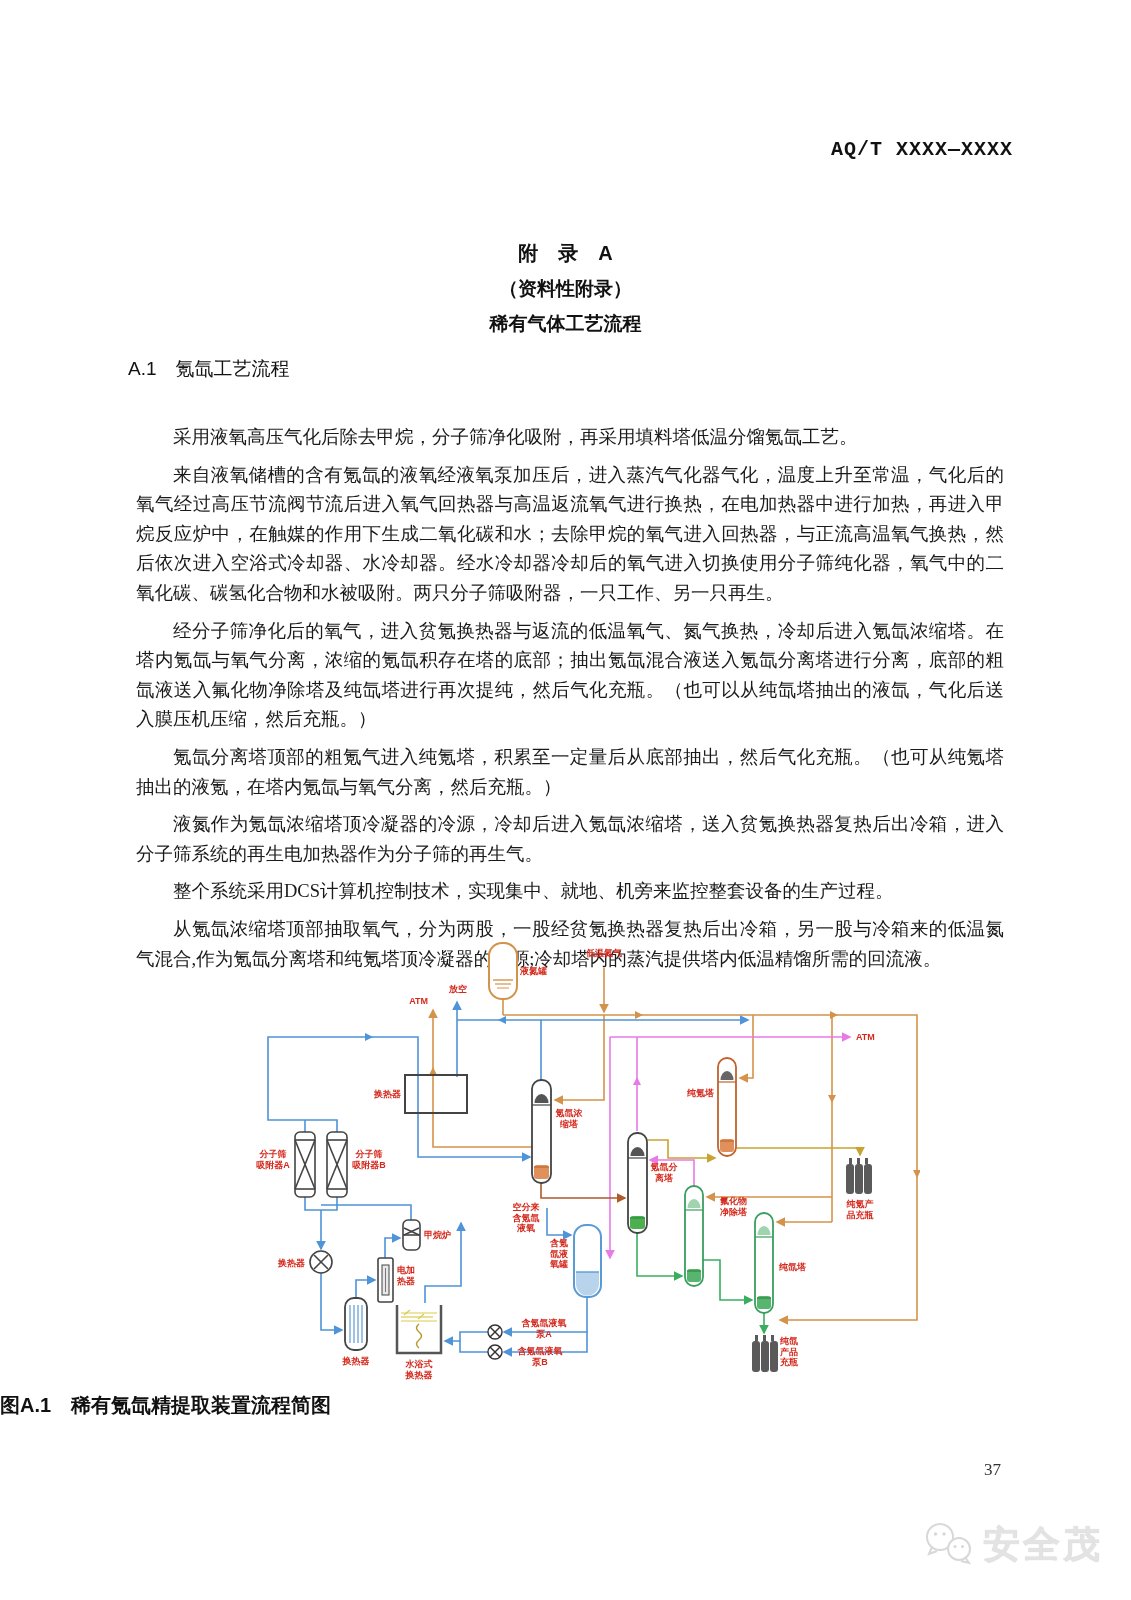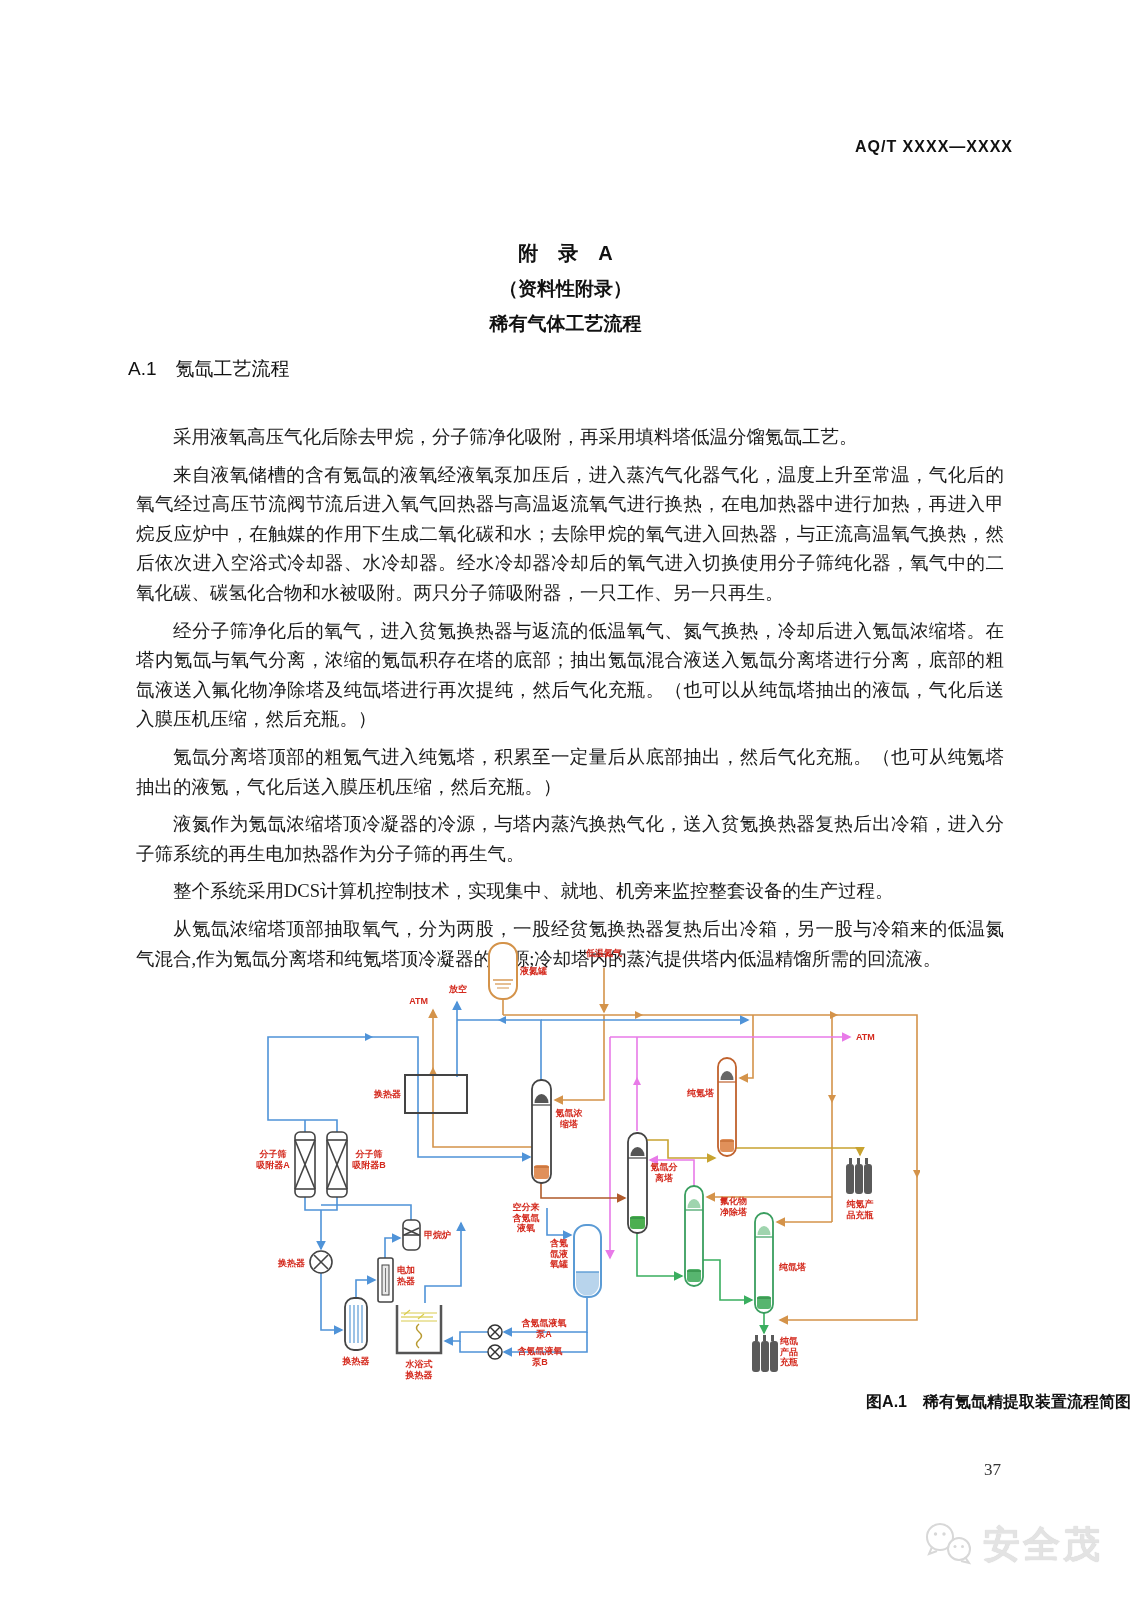--- a/index.html
+++ b/index.html
@@ -6,8 +6,8 @@
   body{width:1131px;height:1600px;background:#ffffff;position:relative;
        font-family:"Liberation Serif","DejaVu Serif",serif;color:#1a1a1a;overflow:hidden;}
   .header-right{position:absolute;top:138px;right:118px;
-       font-family:Liberation Sans, sans-serif;
-       font-size:16px;font-weight:600;letter-spacing:1px;color:#111;}
+       font-family:Liberation Mono, monospace;
+       font-size:20px;font-weight:600;letter-spacing:1px;color:#111;}
   .doc-titles{position:absolute;top:240px;left:0;width:100%;text-align:center;
        font-family:"Liberation Sans","DejaVu Sans",sans-serif;color:#111;}
   .doc-titles .t1{font-size:20px;font-weight:bold;margin:0 0 9px 0;}

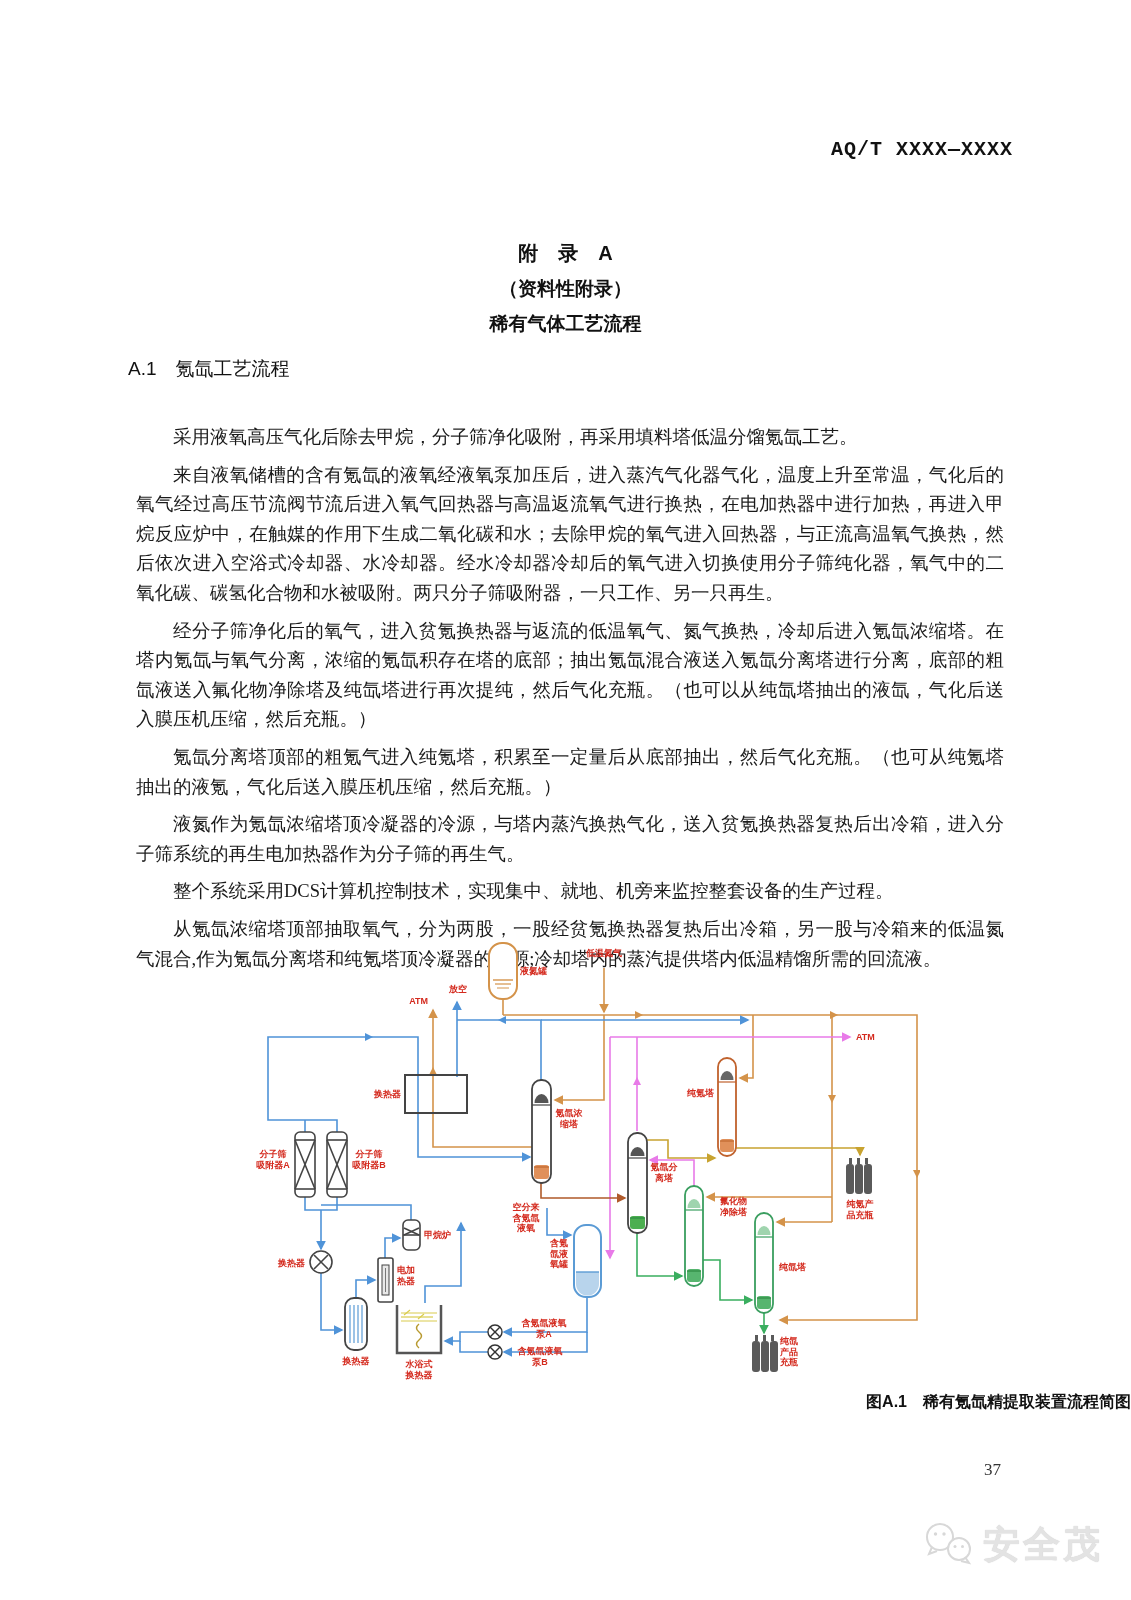--- a/index.html
+++ b/index.html
@@ -46,7 +46,7 @@
   <p>采用液氧高压气化后除去甲烷，分子筛净化吸附，再采用填料塔低温分馏氪氙工艺。</p>
   <p>来自液氧储槽的含有氪氙的液氧经液氧泵加压后，进入蒸汽气化器气化，温度上升至常温，气化后的氧气经过高压节流阀节流后进入氧气回热器与高温返流氧气进行换热，在电加热器中进行加热，再进入甲烷反应炉中，在触媒的作用下生成二氧化碳和水；去除甲烷的氧气进入回热器，与正流高温氧气换热，然后依次进入空浴式冷却器、水冷却器。经水冷却器冷却后的氧气进入切换使用分子筛纯化器，氧气中的二氧化碳、碳氢化合物和水被吸附。两只分子筛吸附器，一只工作、另一只再生。</p>
   <p>经分子筛净化后的氧气，进入贫氪换热器与返流的低温氧气、氮气换热，冷却后进入氪氙浓缩塔。在塔内氪氙与氧气分离，浓缩的氪氙积存在塔的底部；抽出氪氙混合液送入氪氙分离塔进行分离，底部的粗氙液送入氟化物净除塔及纯氙塔进行再次提纯，然后气化充瓶。（也可以从纯氙塔抽出的液氙，气化后送入膜压机压缩，然后充瓶。）</p>
-  <p>氪氙分离塔顶部的粗氪气进入纯氪塔，积累至一定量后从底部抽出，然后气化充瓶。（也可从纯氪塔抽出的液氪，气化后送入膜压机压缩，然后充瓶。）</p>
+  <p>氪氙分离塔顶部的粗氪气进入纯氪塔，积累至一定量后从底部抽出，然后气化充瓶。（也可从纯氪塔抽出的液氪，在塔内氪氙与氧气分离，然后充瓶。）</p>
   <p>液氮作为氪氙浓缩塔顶冷凝器的冷源，与塔内蒸汽换热气化，送入贫氪换热器复热后出冷箱，进入分子筛系统的再生电加热器作为分子筛的再生气。</p>
   <p>整个系统采用DCS计算机控制技术，实现集中、就地、机旁来监控整套设备的生产过程。</p>
   <p>从氪氙浓缩塔顶部抽取氧气，分为两股，一股经贫氪换热器复热后出冷箱，另一股与冷箱来的低温氮气混合,作为氪氙分离塔和纯氪塔顶冷凝器的冷源;冷却塔内的蒸汽提供塔内低温精馏所需的回流液。</p>

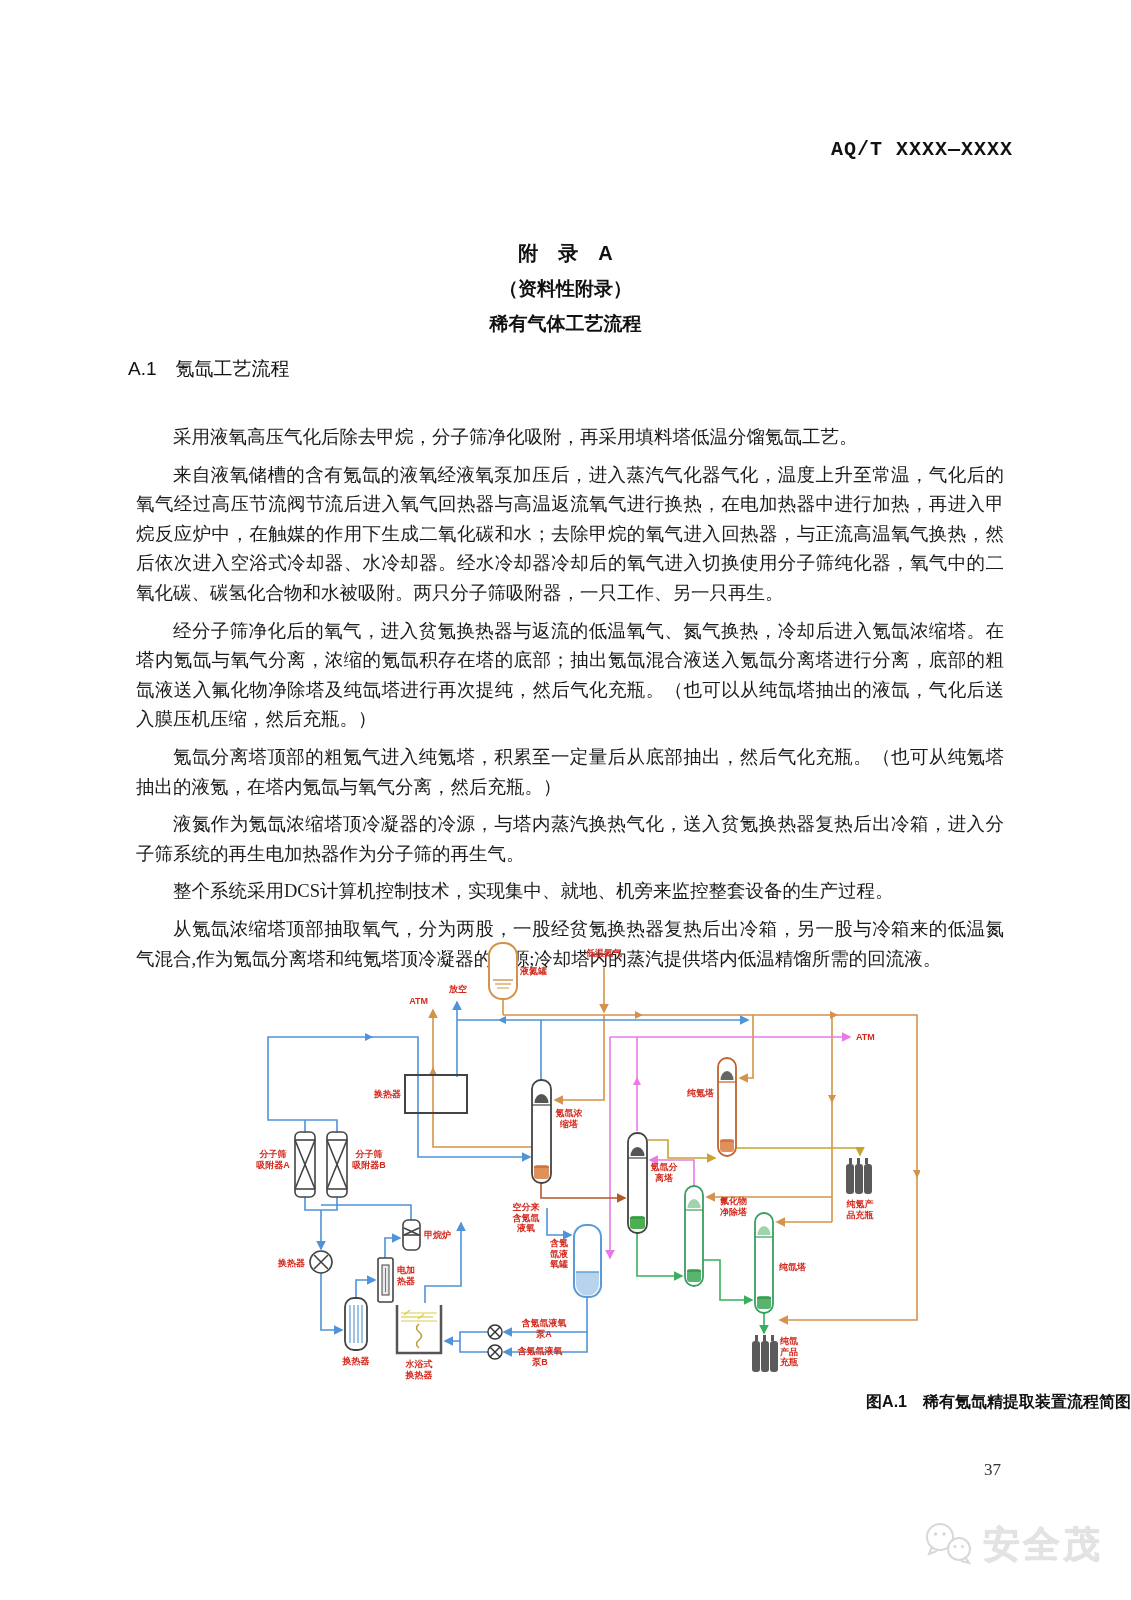--- a/index.html
+++ b/index.html
@@ -47,7 +47,7 @@
   <p>来自液氧储槽的含有氪氙的液氧经液氧泵加压后，进入蒸汽气化器气化，温度上升至常温，气化后的氧气经过高压节流阀节流后进入氧气回热器与高温返流氧气进行换热，在电加热器中进行加热，再进入甲烷反应炉中，在触媒的作用下生成二氧化碳和水；去除甲烷的氧气进入回热器，与正流高温氧气换热，然后依次进入空浴式冷却器、水冷却器。经水冷却器冷却后的氧气进入切换使用分子筛纯化器，氧气中的二氧化碳、碳氢化合物和水被吸附。两只分子筛吸附器，一只工作、另一只再生。</p>
   <p>经分子筛净化后的氧气，进入贫氪换热器与返流的低温氧气、氮气换热，冷却后进入氪氙浓缩塔。在塔内氪氙与氧气分离，浓缩的氪氙积存在塔的底部；抽出氪氙混合液送入氪氙分离塔进行分离，底部的粗氙液送入氟化物净除塔及纯氙塔进行再次提纯，然后气化充瓶。（也可以从纯氙塔抽出的液氙，气化后送入膜压机压缩，然后充瓶。）</p>
   <p>氪氙分离塔顶部的粗氪气进入纯氪塔，积累至一定量后从底部抽出，然后气化充瓶。（也可从纯氪塔抽出的液氪，在塔内氪氙与氧气分离，然后充瓶。）</p>
-  <p>液氮作为氪氙浓缩塔顶冷凝器的冷源，与塔内蒸汽换热气化，送入贫氪换热器复热后出冷箱，进入分子筛系统的再生电加热器作为分子筛的再生气。</p>
+  <p>液氮作为氪氙浓缩塔顶冷凝器的冷源，冷却后进入氪氙浓缩塔，送入贫氪换热器复热后出冷箱，进入分子筛系统的再生电加热器作为分子筛的再生气。</p>
   <p>整个系统采用DCS计算机控制技术，实现集中、就地、机旁来监控整套设备的生产过程。</p>
   <p>从氪氙浓缩塔顶部抽取氧气，分为两股，一股经贫氪换热器复热后出冷箱，另一股与冷箱来的低温氮气混合,作为氪氙分离塔和纯氪塔顶冷凝器的冷源;冷却塔内的蒸汽提供塔内低温精馏所需的回流液。</p>
 </div>

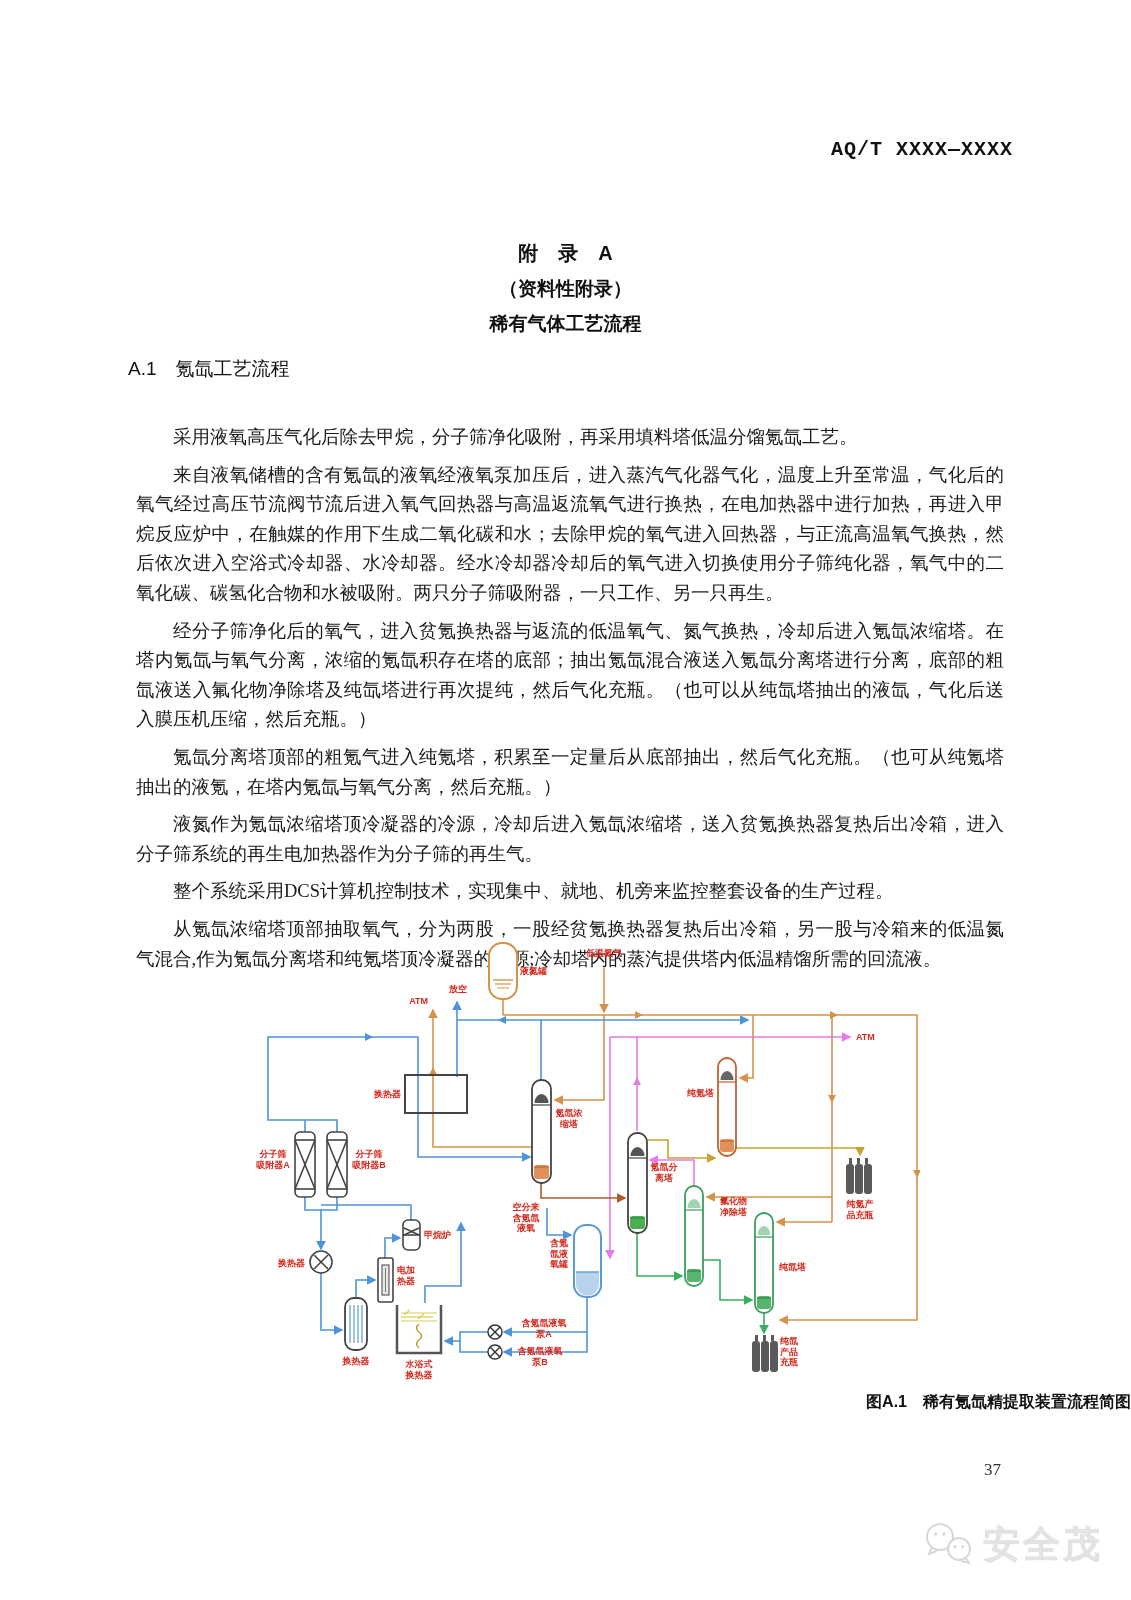--- a/index.html
+++ b/index.html
@@ -19,9 +19,9 @@
   .body-text p{margin:8px;font-size:18.5px;line-height:29.6px;text-align:justify;
        text-indent:2em;color:#1a1a1a;}
   .figure-wrap{position:absolute;top:920px;left:220px;width:700px;height:470px;}
-  .figure-caption{position:absolute;top:1392px;left:0;width:100%;text-align:right;
+  .figure-caption{position:absolute;top:1392px;left:0;width:100%;text-align:left;
        font-family:"Liberation Sans","DejaVu Sans",sans-serif;
-       font-size:16px;font-weight:bold;color:#111;}
+       font-size:20px;font-weight:bold;color:#111;}
   .page-number{position:absolute;top:1460px;right:130px;font-size:17px;color:#333;margin-left:19px;}
   .watermark{position:absolute;top:1520px;right:28px;display:flex;align-items:center;gap:4px;}
   .watermark .wm-text{font-family:Liberation Mono, monospace;

